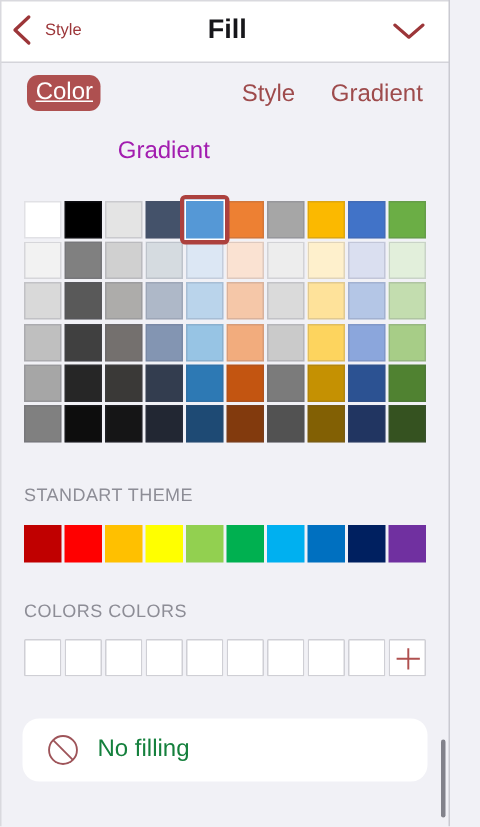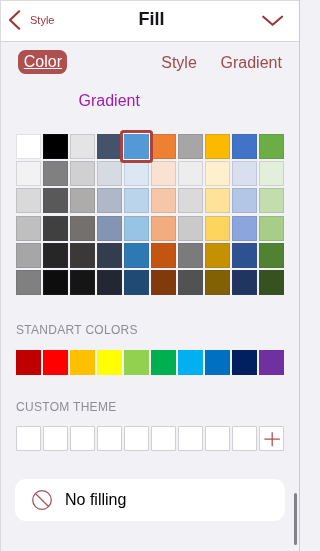--- a/index.html
+++ b/index.html
@@ -129,7 +129,7 @@
       </div>
     </div>
 
-  <div class="sec-label" style="top:324.2px">STANDART COLORS</div>
+  <div class="sec-label" style="top:324.2px">STANDART THEME</div>
   <div class="grid" id="standard-grid">
       <div class="sw" style="left: 15.5px; top: 350px; background: rgb(192, 0, 0);"></div>
       <div class="sw" style="left: 42.55px; top: 350px; background: rgb(255, 0, 0);"></div>

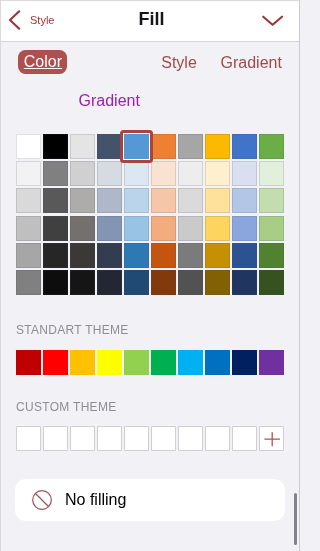--- a/index.html
+++ b/index.html
@@ -143,7 +143,7 @@
       <div class="sw" style="left: 258.95px; top: 350px; background: rgb(112, 48, 160);"></div>
     </div>
 
-  <div class="sec-label" style="top:400.8px">CUSTOM THEME</div>
+  <div class="sec-label" style="top:400.8px">COLORS COLORS</div>
   <div class="grid" id="custom-grid">
       <div class="cust" style="left: 15.5px; top: 426px; background: rgb(255, 255, 255);"></div>
       <div class="cust" style="left: 42.55px; top: 426px; background: rgb(255, 255, 255);"></div>

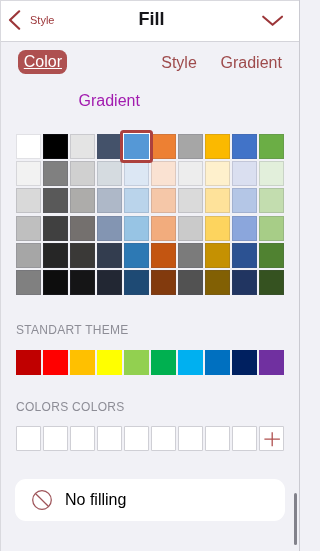--- a/index.html
+++ b/index.html
@@ -34,7 +34,7 @@
 
   .panel{position:absolute;left:14.8px;top:479px;width:270.7px;height:42px;background:#fff;border-radius:11px;cursor:pointer;}
   .nofill-icon{position:absolute;left:32.2px;top:489.7px;width:20px;height:20px;}
-  .nofill-text{position:absolute;left:65px;top:479px;height:42px;line-height:42px;font-size:16px;color:#000000;}
+  .nofill-text{position:absolute;left:65px;top:479px;height:42px;line-height:42px;font-size:16px;color:#15803d;}
   .scrollbar{position:absolute;left:293.6px;top:492.7px;width:3.2px;height:52.2px;background:#82828b;border-radius:1.8px;cursor:pointer;}
 </style>
 </head>

